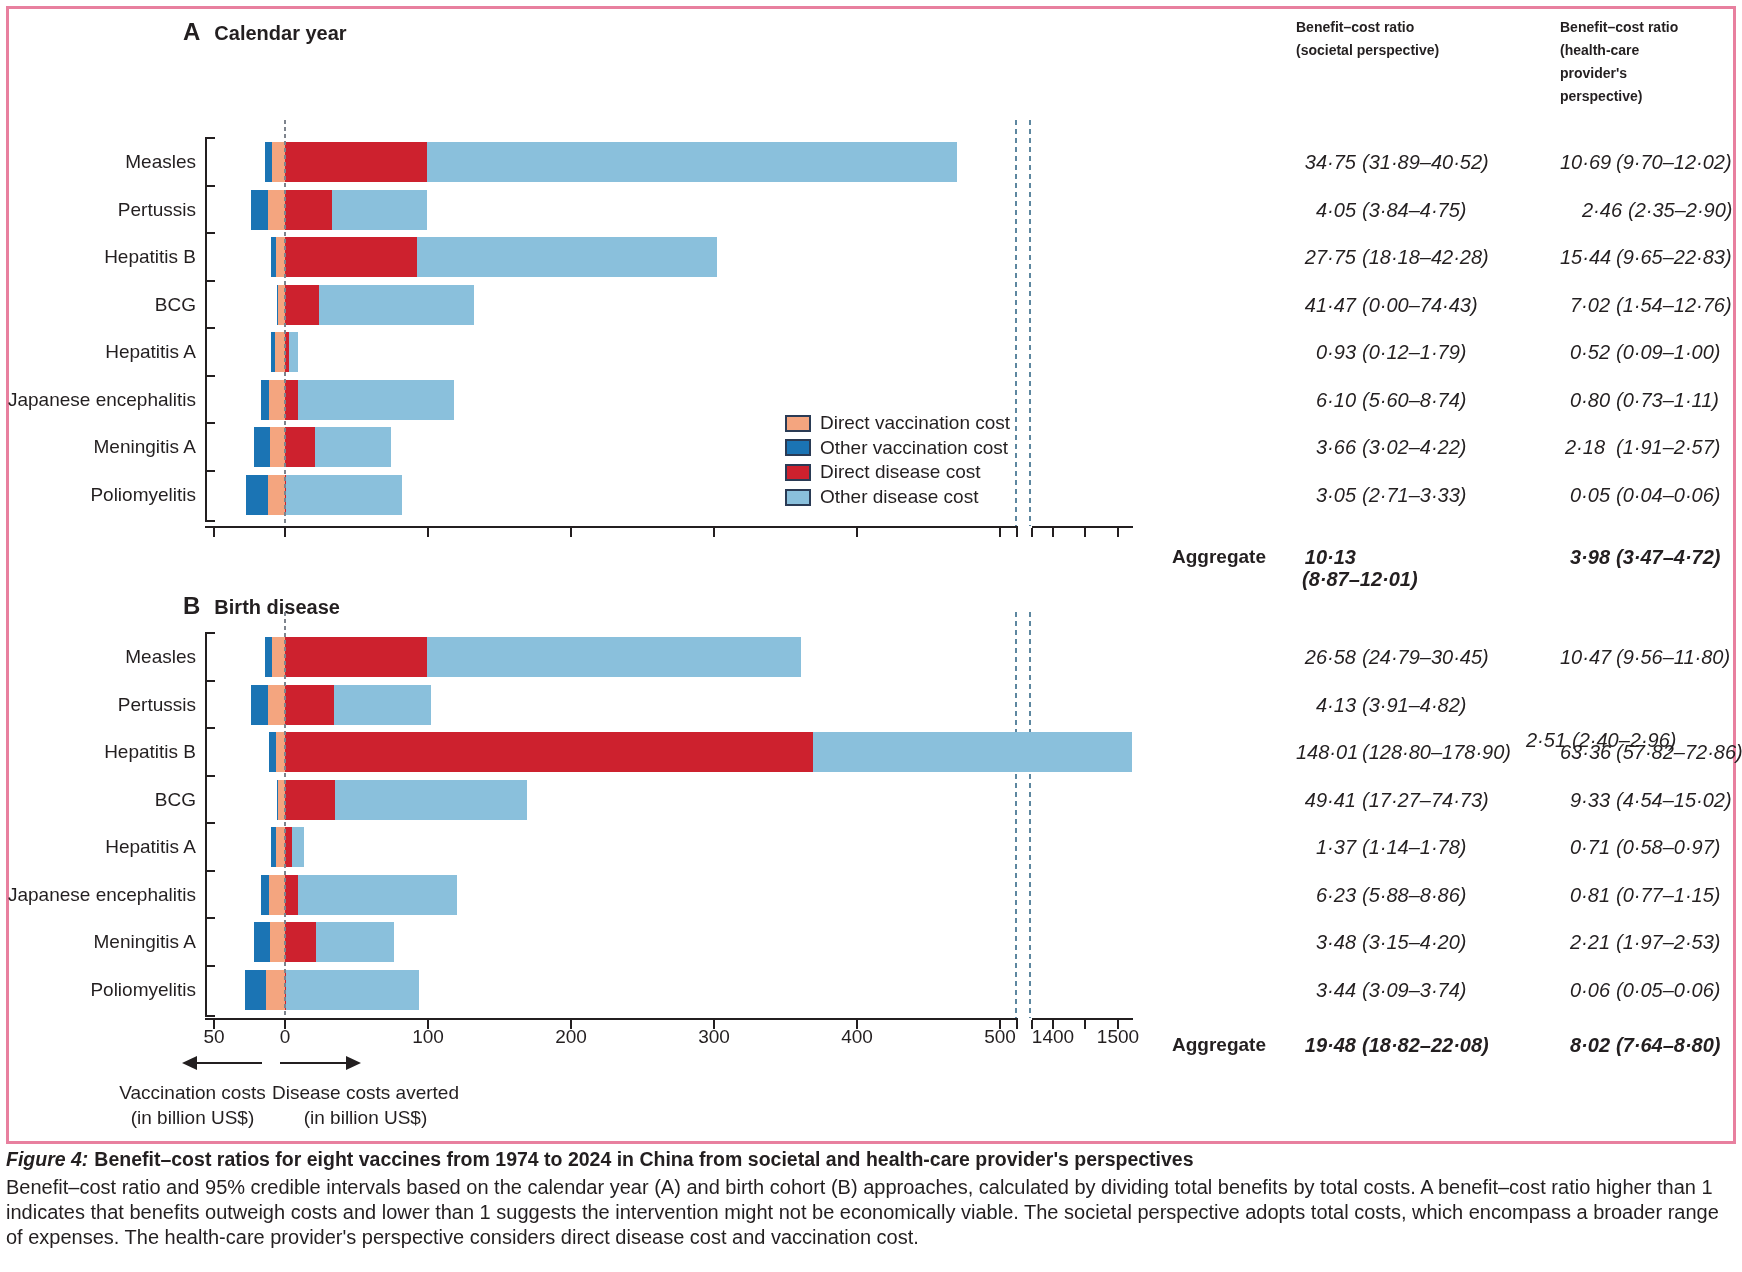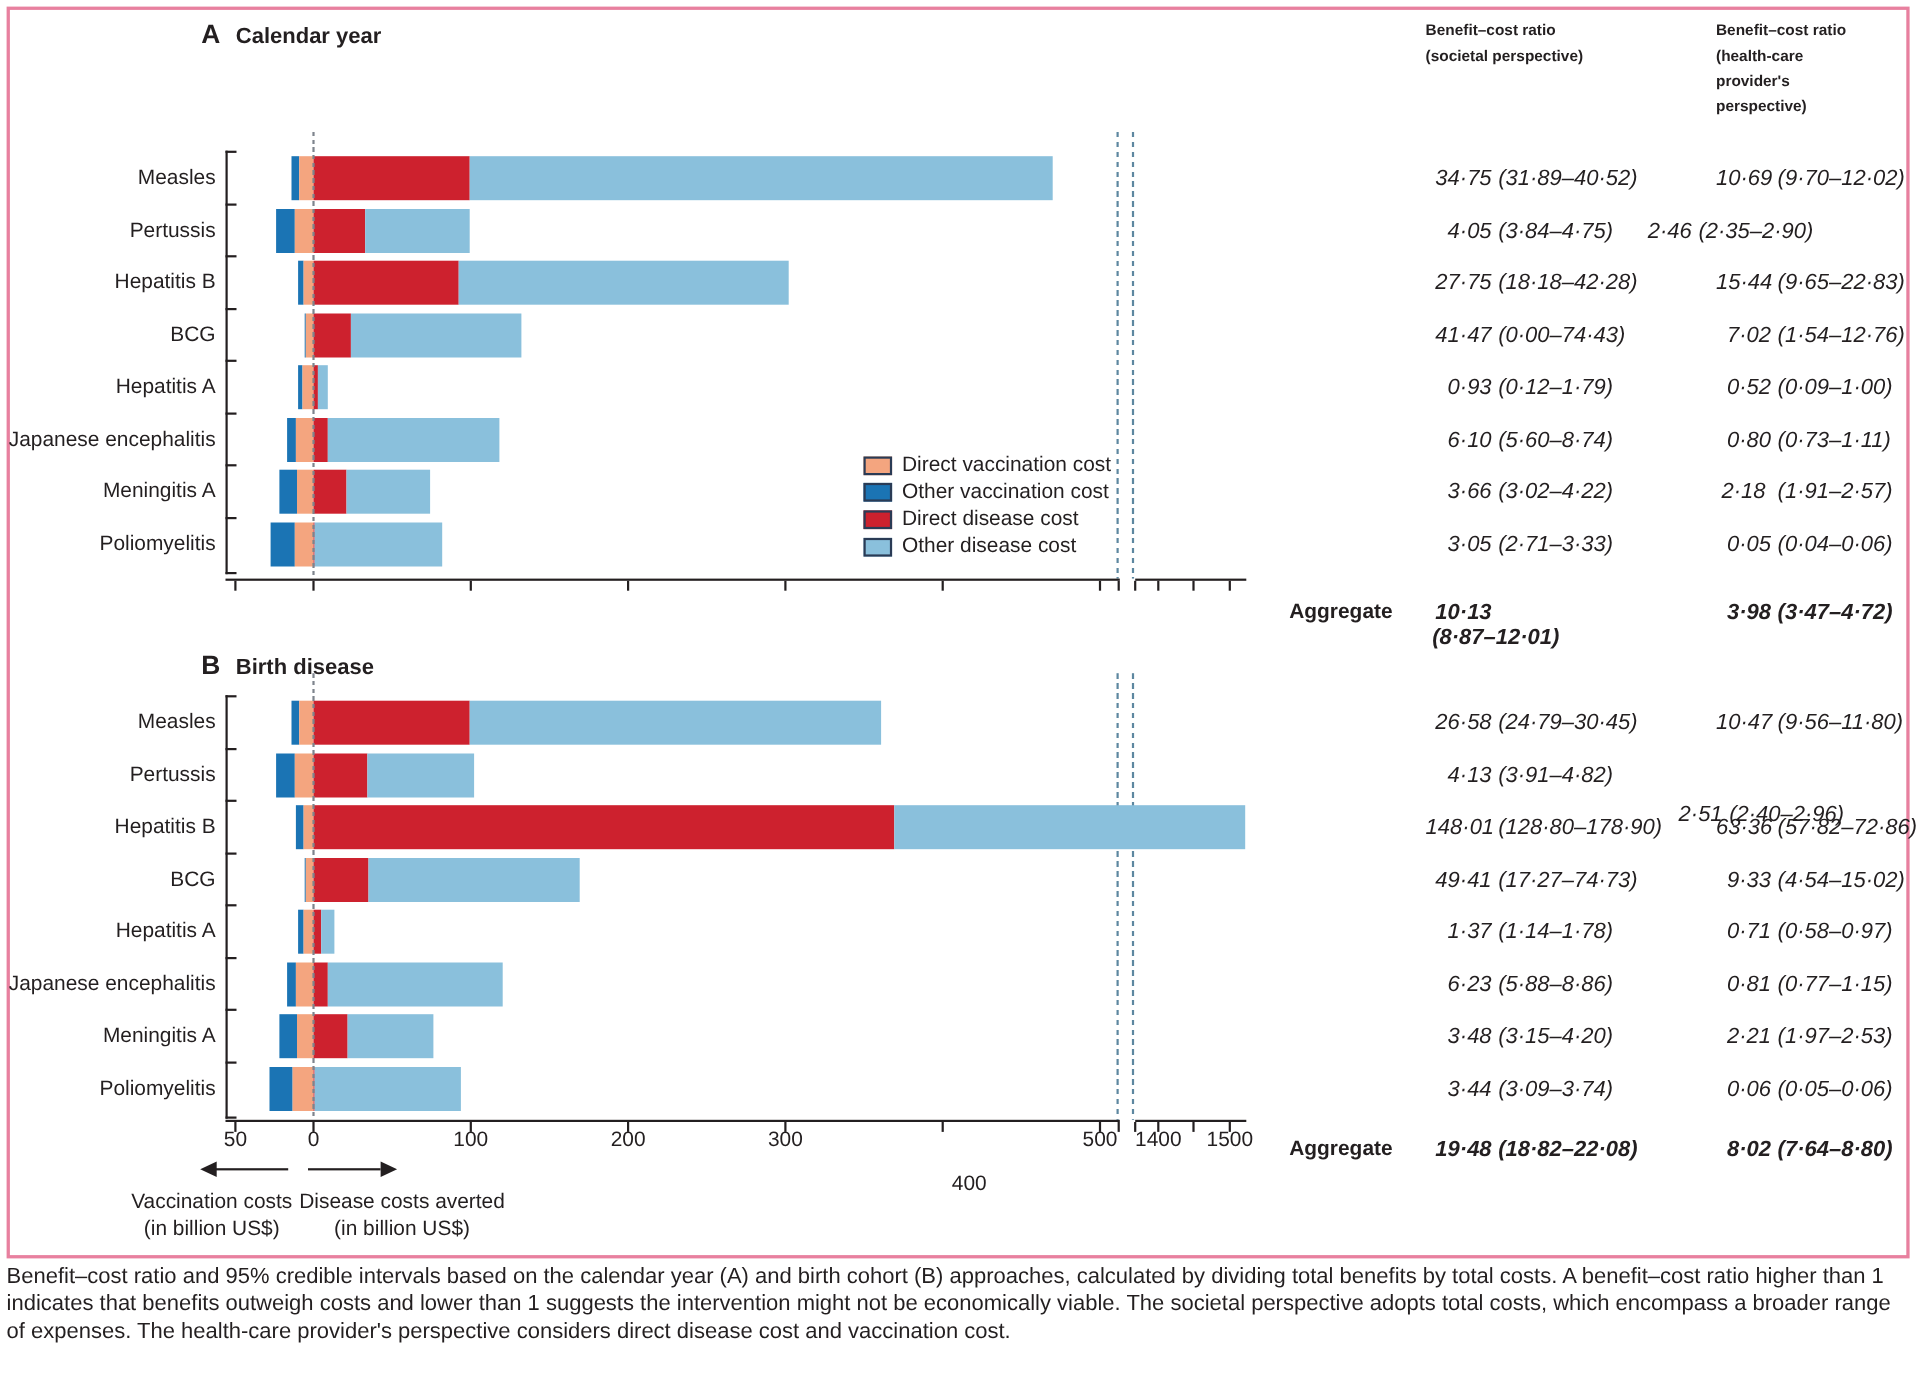--- a/index.html
+++ b/index.html
@@ -84,7 +84,7 @@
         <span class="m" style="width: 60px;">4·05</span>
         <span class="r">(3·84–4·75)</span>
       </div>
-      <div class="cell" style="left: 1488px; top: 199px; position: absolute;">
+      <div class="cell" style="left: 1572px; top: 199px; position: absolute;">
         <span class="m" style="width: 50px;">2·46</span>
         <span class="r">(2·35–2·90)</span>
       </div>

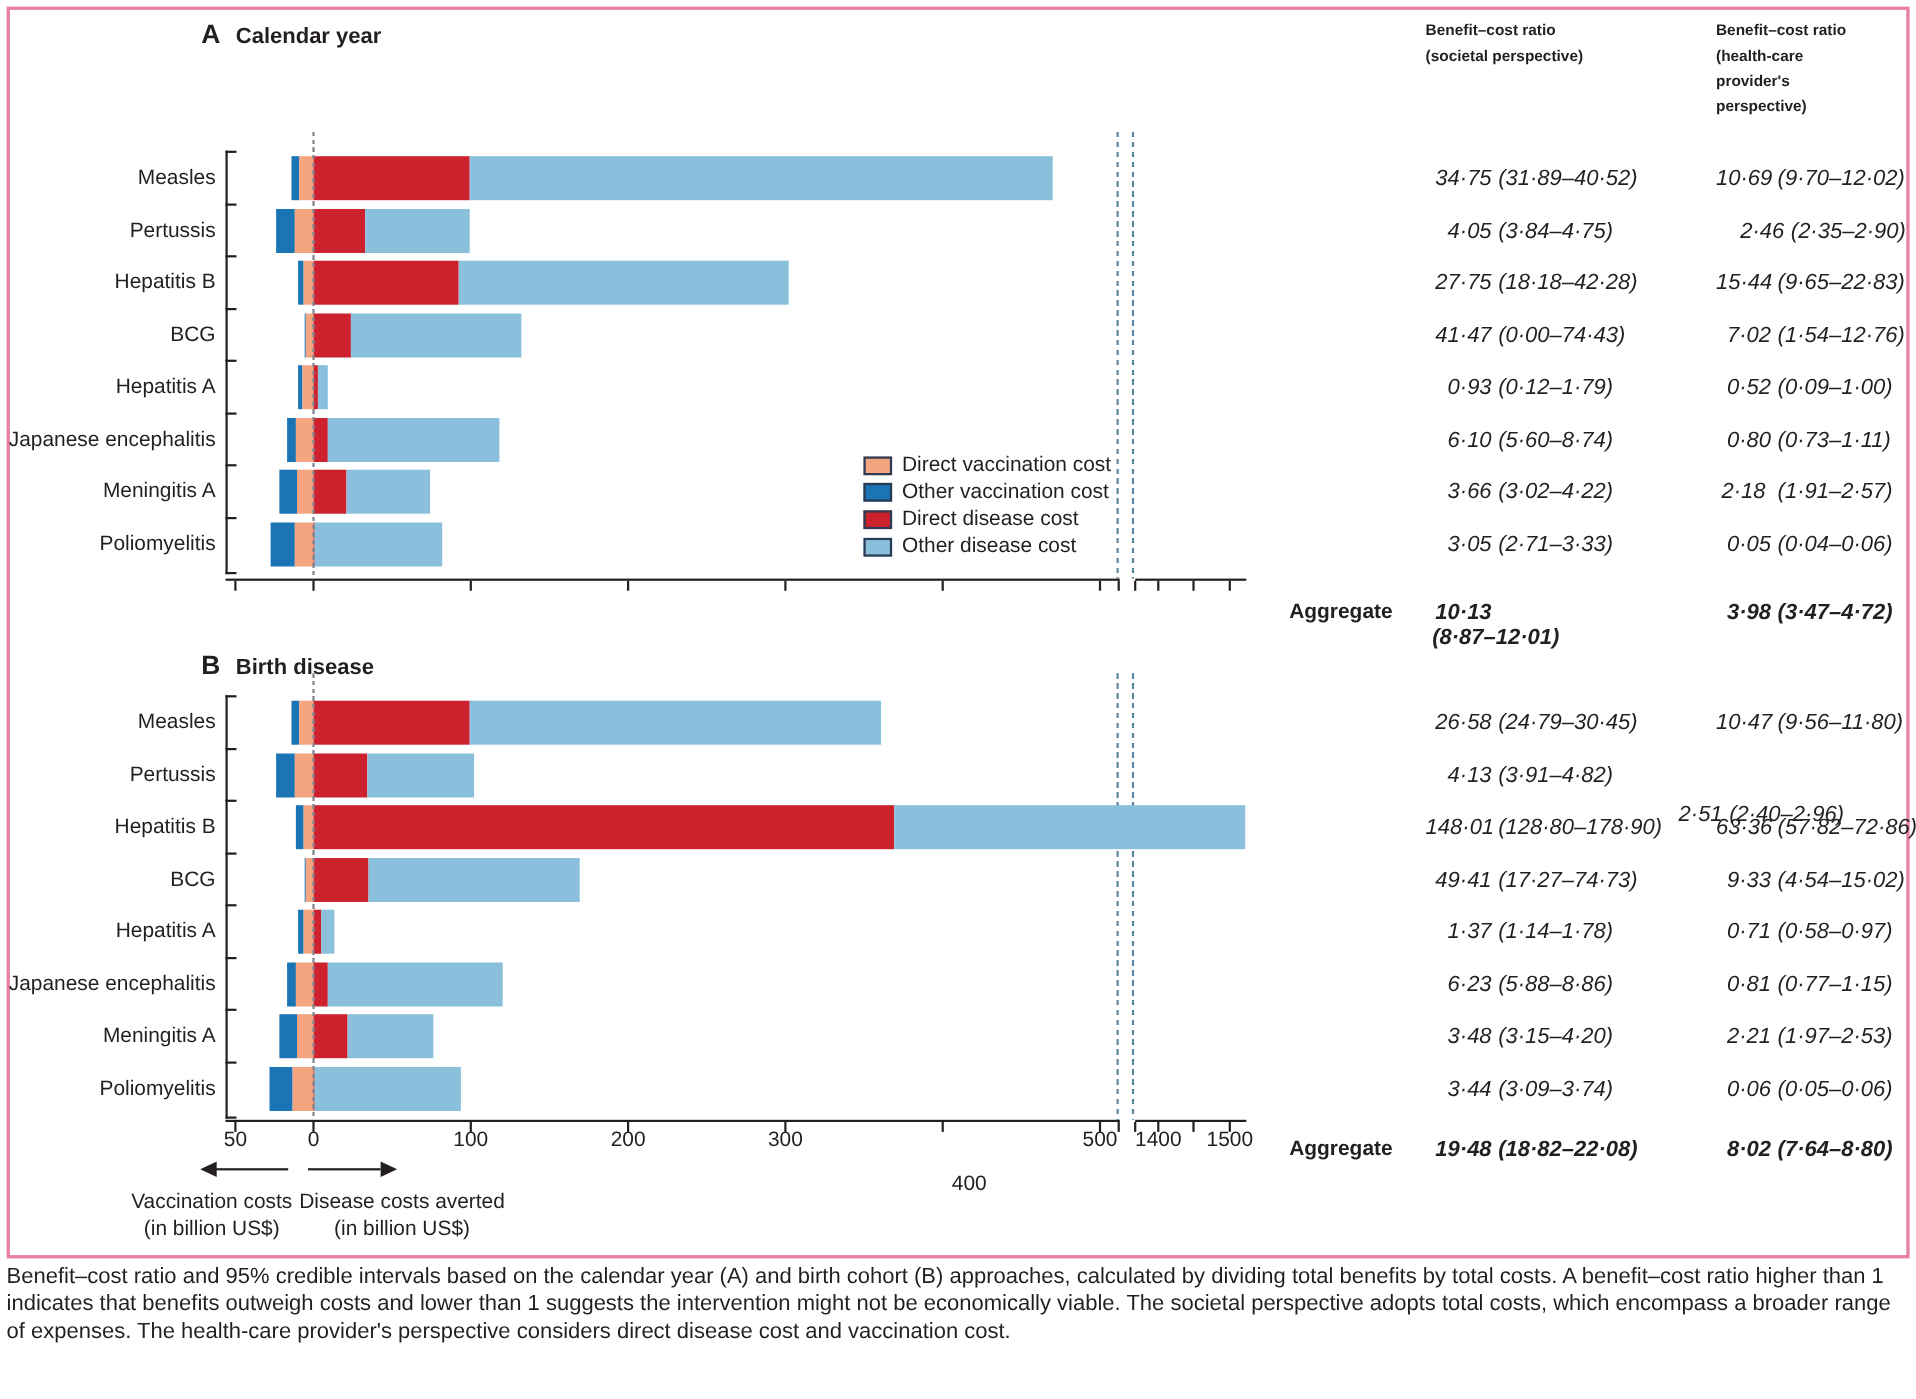--- a/index.html
+++ b/index.html
@@ -324,7 +324,7 @@
       <div class="tick" style="left: 713px; top: 1020px; position: absolute;"></div>
       <div class="tick-lab" style="left: 674px; top: 1026px; position: absolute;">300</div>
       <div class="tick" style="left: 856px; top: 1020px; position: absolute;"></div>
-      <div class="tick-lab" style="left: 817px; top: 1066px; position: absolute; text-align: right;">400</div>
+      <div class="tick-lab" style="left: 817px; top: 1026px; position: absolute;">400</div>
       <div class="tick" style="left: 1016px; top: 1020px; position: absolute;"></div>
       <div class="tick" style="left: 999px; top: 1020px; position: absolute;"></div>
       <div class="tick-lab" style="left: 960px; top: 1026px; position: absolute;">500</div>

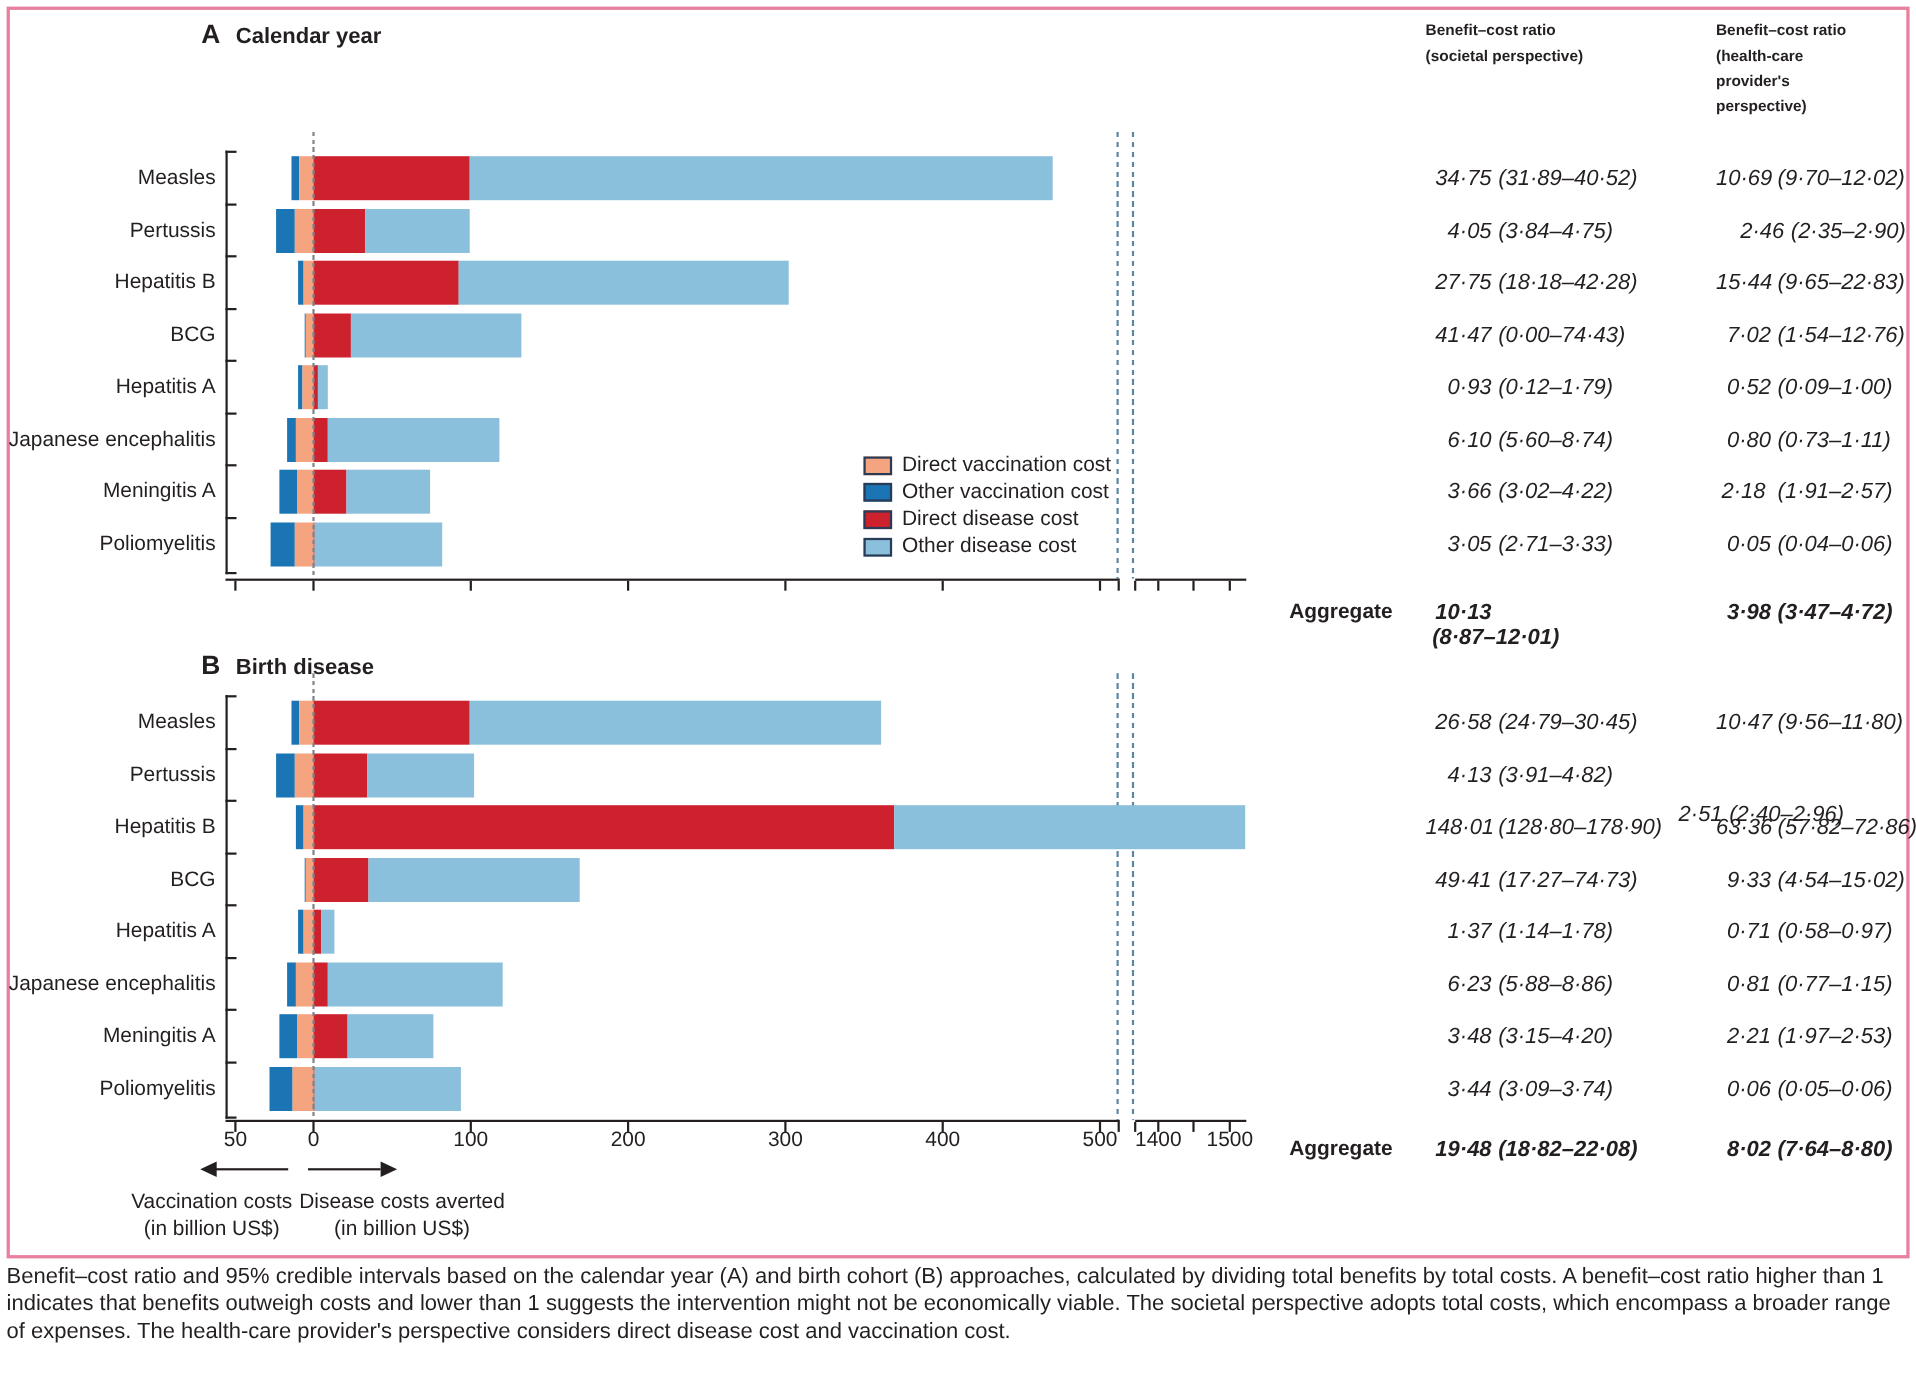--- a/index.html
+++ b/index.html
@@ -373,6 +373,9 @@
       </div>
     </div>
   <div class="caption">
+    <div class="cap-head">
+      <span class="cap-label">Figure 4:</span><span>Benefit–cost ratios for eight vaccines from 1974 to 2024 in China from societal and health-care provider's perspectives</span>
+    </div>
     <div class="cap-body">Benefit–cost ratio and 95% credible intervals based on the calendar year (A) and birth cohort (B) approaches, calculated by dividing total benefits by total costs. A benefit–cost ratio higher than 1 indicates that benefits outweigh costs and lower than 1 suggests the intervention might not be economically viable. The societal perspective adopts total costs, which encompass a broader range of expenses. The health-care provider's perspective considers direct disease cost and vaccination cost.</div>
   </div>
 </div>

